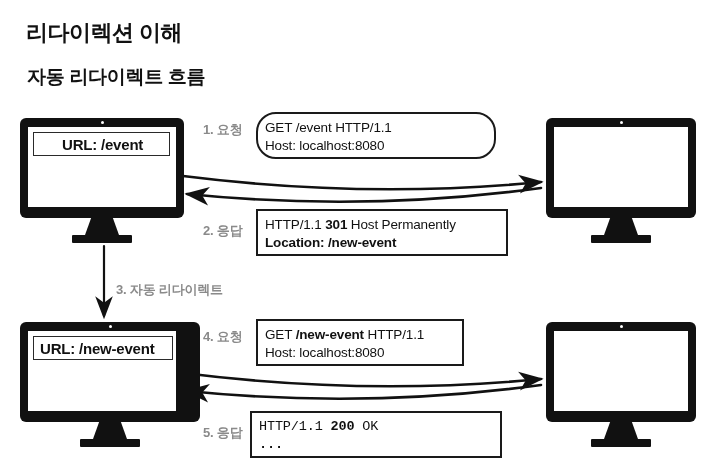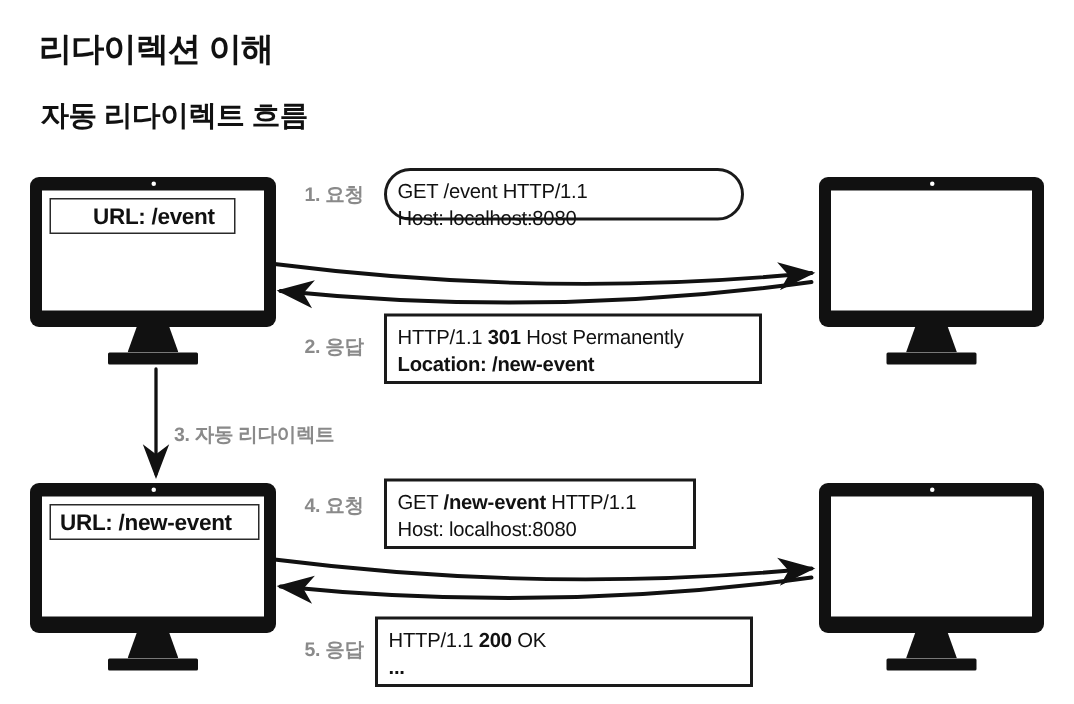--- a/index.html
+++ b/index.html
@@ -216,7 +216,7 @@
 <div class="steplabel" style="left:203px; top:328px;">4. 요청</div>
 <div class="steplabel" style="left:203px; top:424px;">5. 응답</div>
 
-<div class="msgbox" style="left:256px; top:112px; width:240px; height:35px;border-radius:20px;">
+<div class="msgbox" style="left:256px; top:112px; width:240px; height:47px;border-radius:20px;">
   <div class="line">
     <span>GET /event HTTP/1.1</span><span class="b"></span><span></span>
   </div>

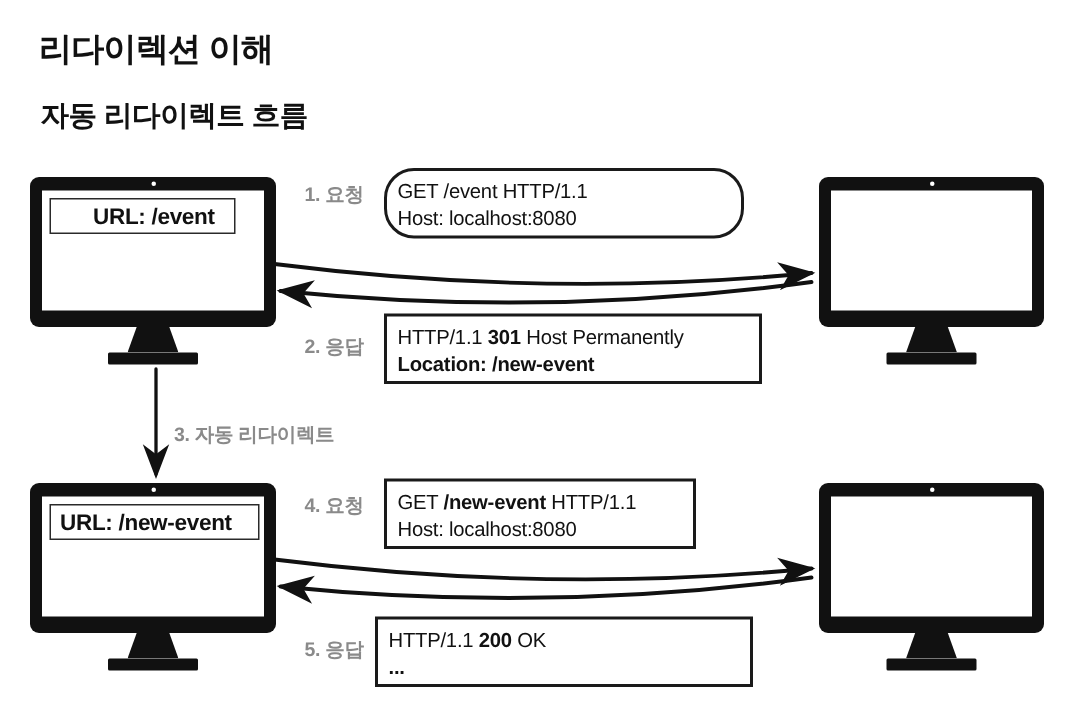--- a/index.html
+++ b/index.html
@@ -167,7 +167,7 @@
     <div class="mon-cam"></div>
   </div>
   <div class="mon-screen" style="left:8px; top:9px; width:148px; height:80px;">
-    <div class="urlbar" style="width:124px; height:24px;padding-left:28px;">
+    <div class="urlbar" style="width:137px; height:24px;padding-left:28px;">
       <span>URL: /event</span>
     </div>
   </div>

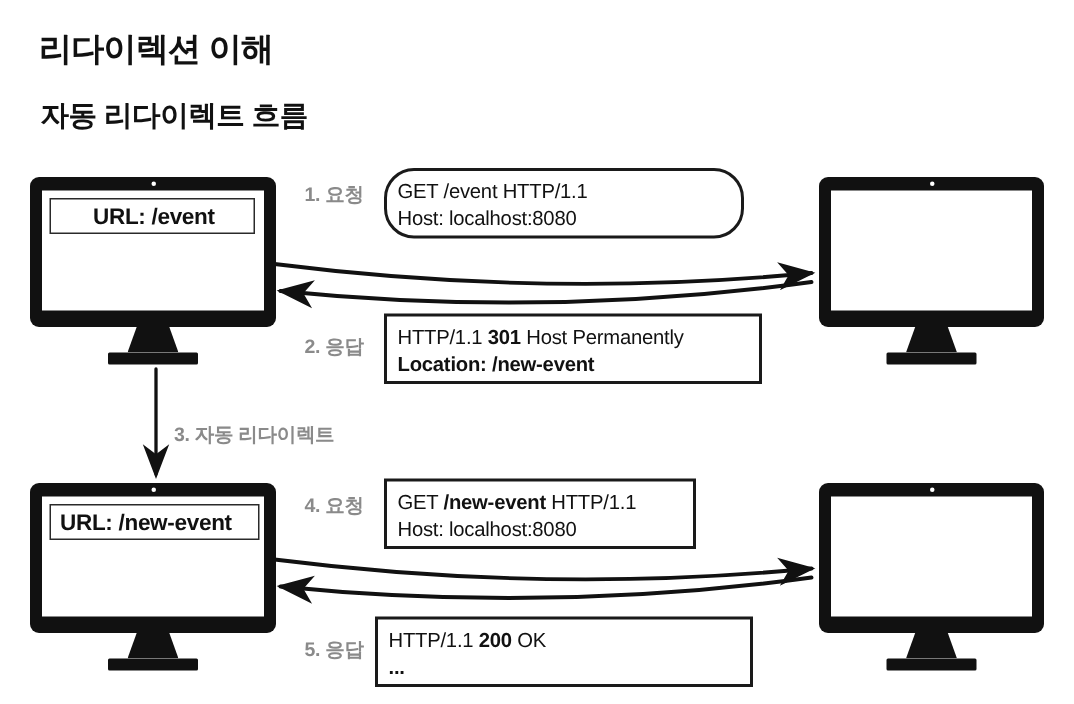--- a/index.html
+++ b/index.html
@@ -186,7 +186,7 @@
   <div class="mon-base" style="top:117px; width:60px; height:8px; margin-left:-30px;"></div>
 </div>
 
-<div class="monitor" style="left:20px; top:322px; width:164px; height:128px;">
+<div class="monitor" style="left:20px; top:322px; width:164px; height:128px;padding-left:16px;">
   <div class="mon-bezel" style="height:100px;">
     <div class="mon-cam"></div>
   </div>

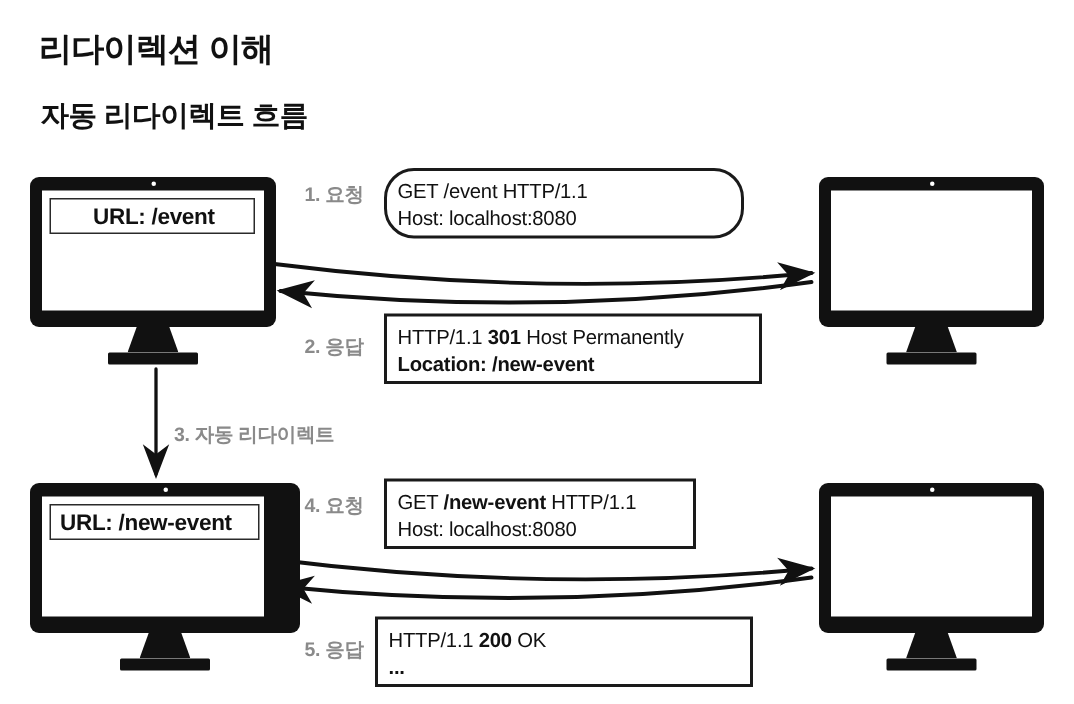--- a/index.html
+++ b/index.html
@@ -237,7 +237,7 @@
   <div class="line">Host: localhost:8080</div>
 </div>
 
-<div class="msgbox" style="left:250px; top:411px; width:252px; height:47px;">
+<div class="msgbox" style="left:250px; top:411px; width:252px; height:47px;font-family:Liberation Mono, monospace;">
   <div class="line">
     <span>HTTP/1.1 </span><span class="b">200</span><span> OK</span>
   </div>

